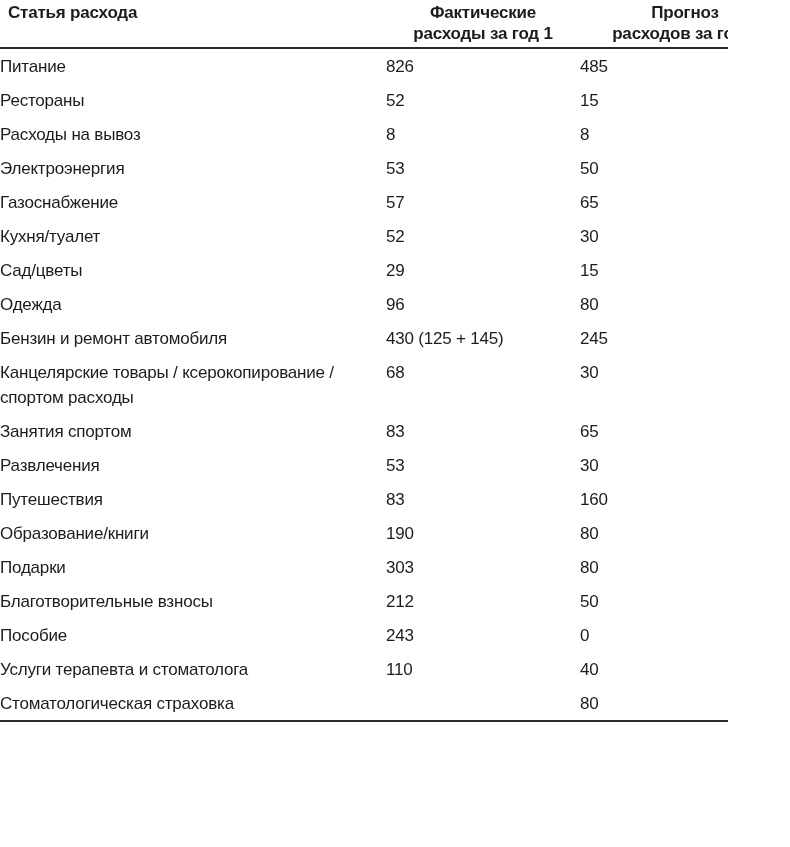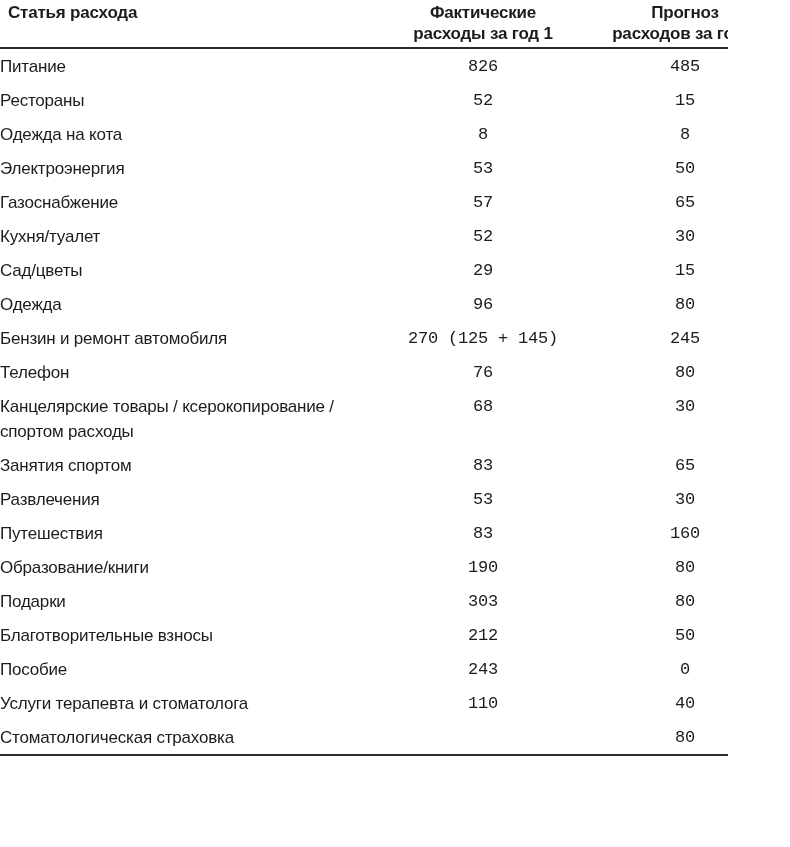--- a/index.html
+++ b/index.html
@@ -52,8 +52,7 @@
     padding-right: 6px;
   }
   td.col-num {
-    text-align: center;
-    font-family: Liberation Mono, monospace;
+    text-align: left;
   }
   .item-line2:empty { display: none; }
 </style>

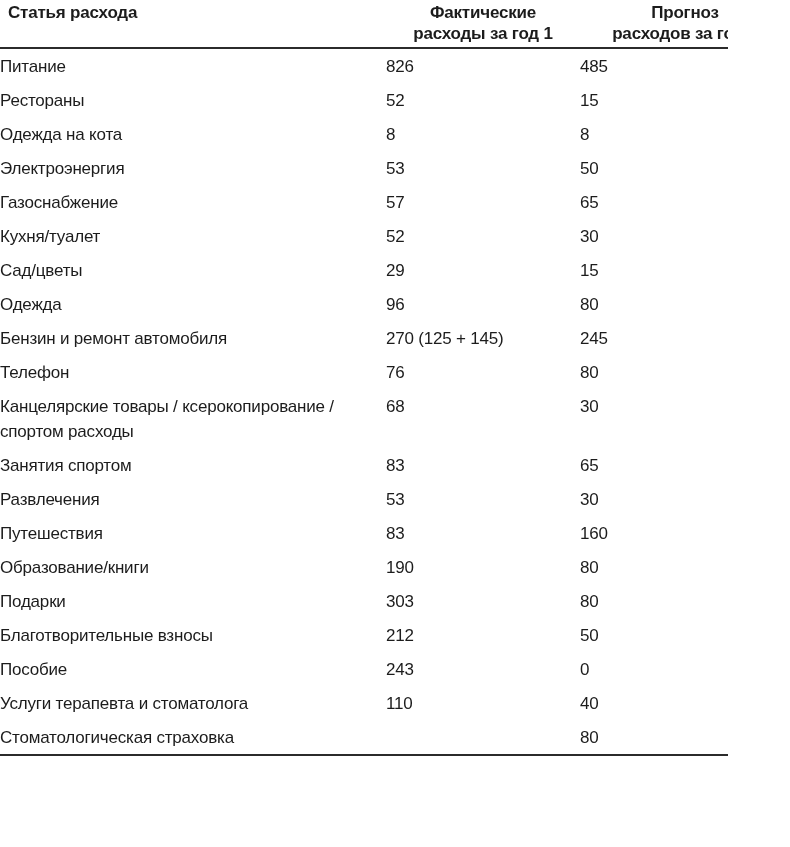--- a/index.html
+++ b/index.html
@@ -98,7 +98,7 @@
   </tr>
         <tr>
     <td class="col-item">
-      <div class="item-line1">Одежда на кота</div>
+      <div class="item-line1">Расходы на вывоз</div>
 
     </td>
     <td class="col-num cell-y1">8</td>

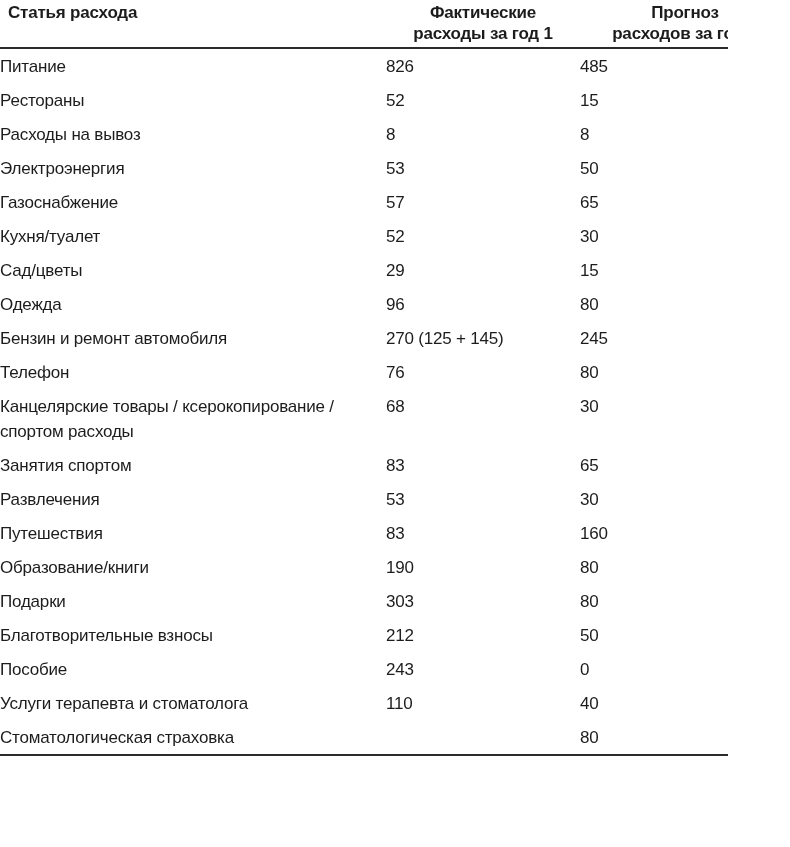--- a/index.html
+++ b/index.html
@@ -149,7 +149,7 @@
       <div class="item-line1">Бензин и ремонт автомобиля</div>
 
     </td>
-    <td class="col-num cell-y1">270 (125 + 145)</td>
+    <td class="col-num cell-y1">430 (125 + 145)</td>
     <td class="col-num cell-y5">245</td>
   </tr>
         <tr>

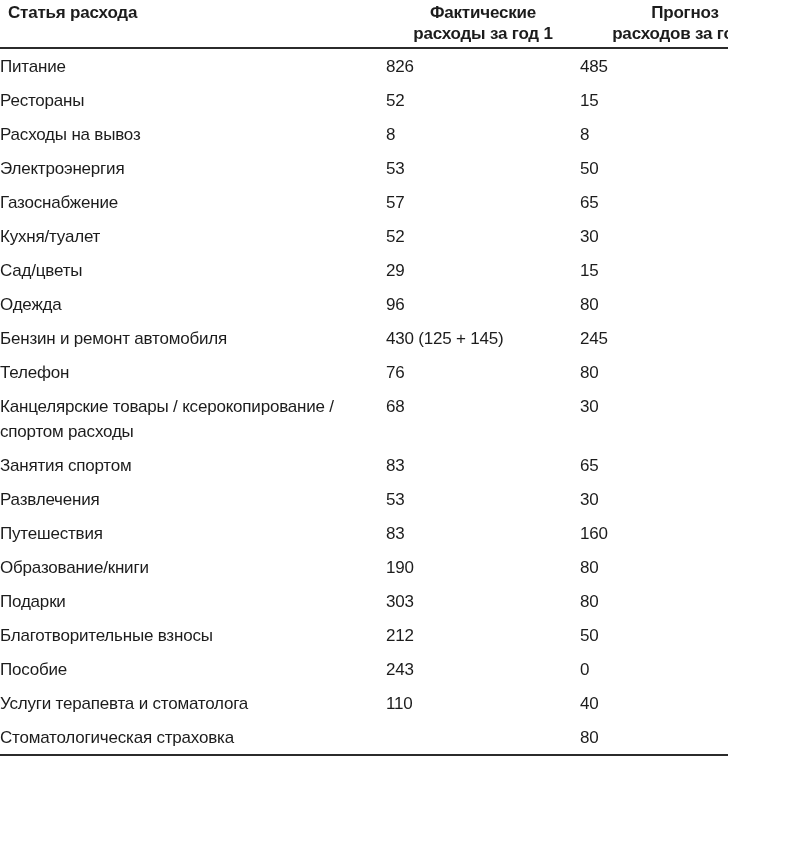--- a/index.html
+++ b/index.html
@@ -154,14 +154,6 @@
   </tr>
         <tr>
     <td class="col-item">
-      <div class="item-line1">Телефон</div>
-
-    </td>
-    <td class="col-num cell-y1">76</td>
-    <td class="col-num cell-y5">80</td>
-  </tr>
-        <tr>
-    <td class="col-item">
       <div class="item-line1">Канцелярские товары / ксерокопирование /</div>
       <div class="item-line2">спортом расходы</div>
     </td>

